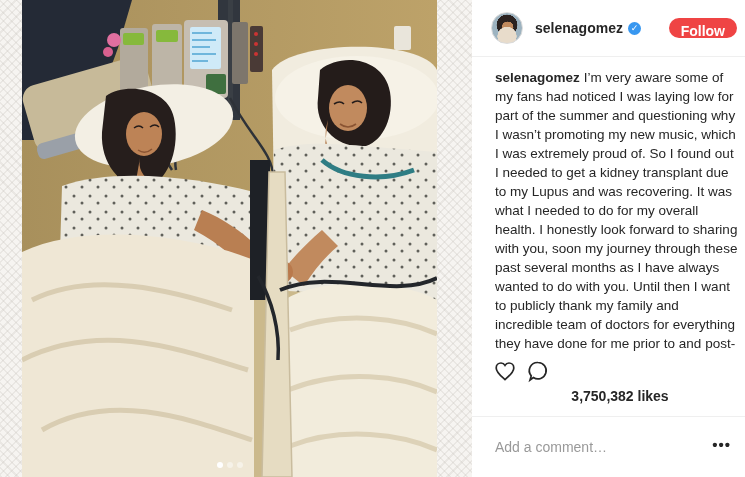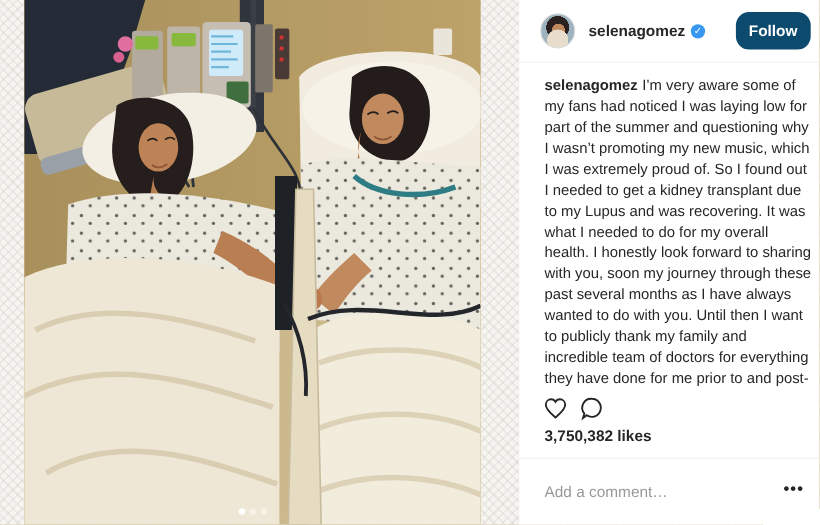--- a/index.html
+++ b/index.html
@@ -53,9 +53,9 @@
     text-align:center; flex:0 0 13px;
   }
   .follow-btn {
-    margin-left:auto; background:#0c4a6e; color:#fff;
+    margin-left:auto; background:#ef4444; color:#fff;
     font-family:inherit; font-size:14px; font-weight:bold;
-    border:0; border-radius:12px; padding:5px 12px; height:34px; line-height:16px;
+    border:0; border-radius:12px; padding:5px 12px; height:20px; line-height:16px;
     cursor:pointer;
   }
 

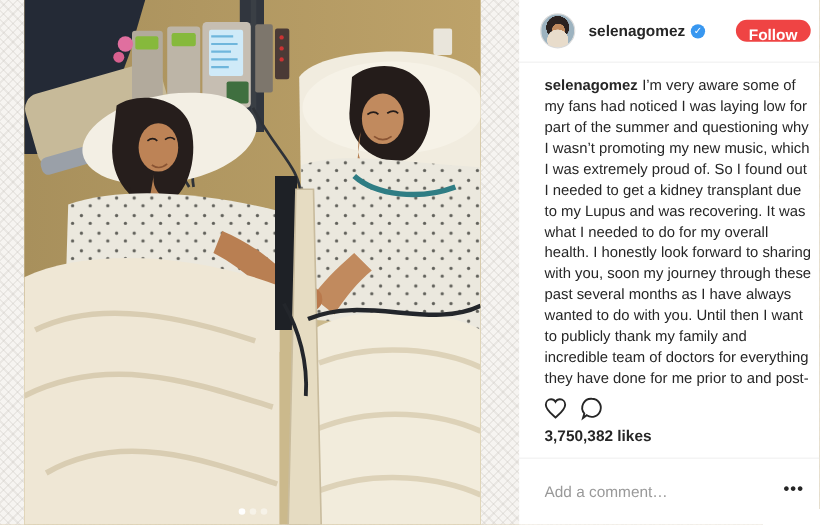--- a/index.html
+++ b/index.html
@@ -69,7 +69,7 @@
   .action-icon { width:24px; height:24px; cursor:pointer; }
   .action-icon svg { display:block; width:24px; height:24px; stroke:#262626; fill:none; stroke-width:1.7; }
 
-  .likes-row { padding:5px 0 0 23px; font-size:14px; font-weight:bold; }
+  .likes-row { padding:5px 0 0 23px; font-size:14px; font-weight:bold;text-align:center; }
   .time-row  { padding:5px 0 0 23px; font-size:10px; color:#9b9b9b; letter-spacing:.4px; }
 
   .comment-row {

